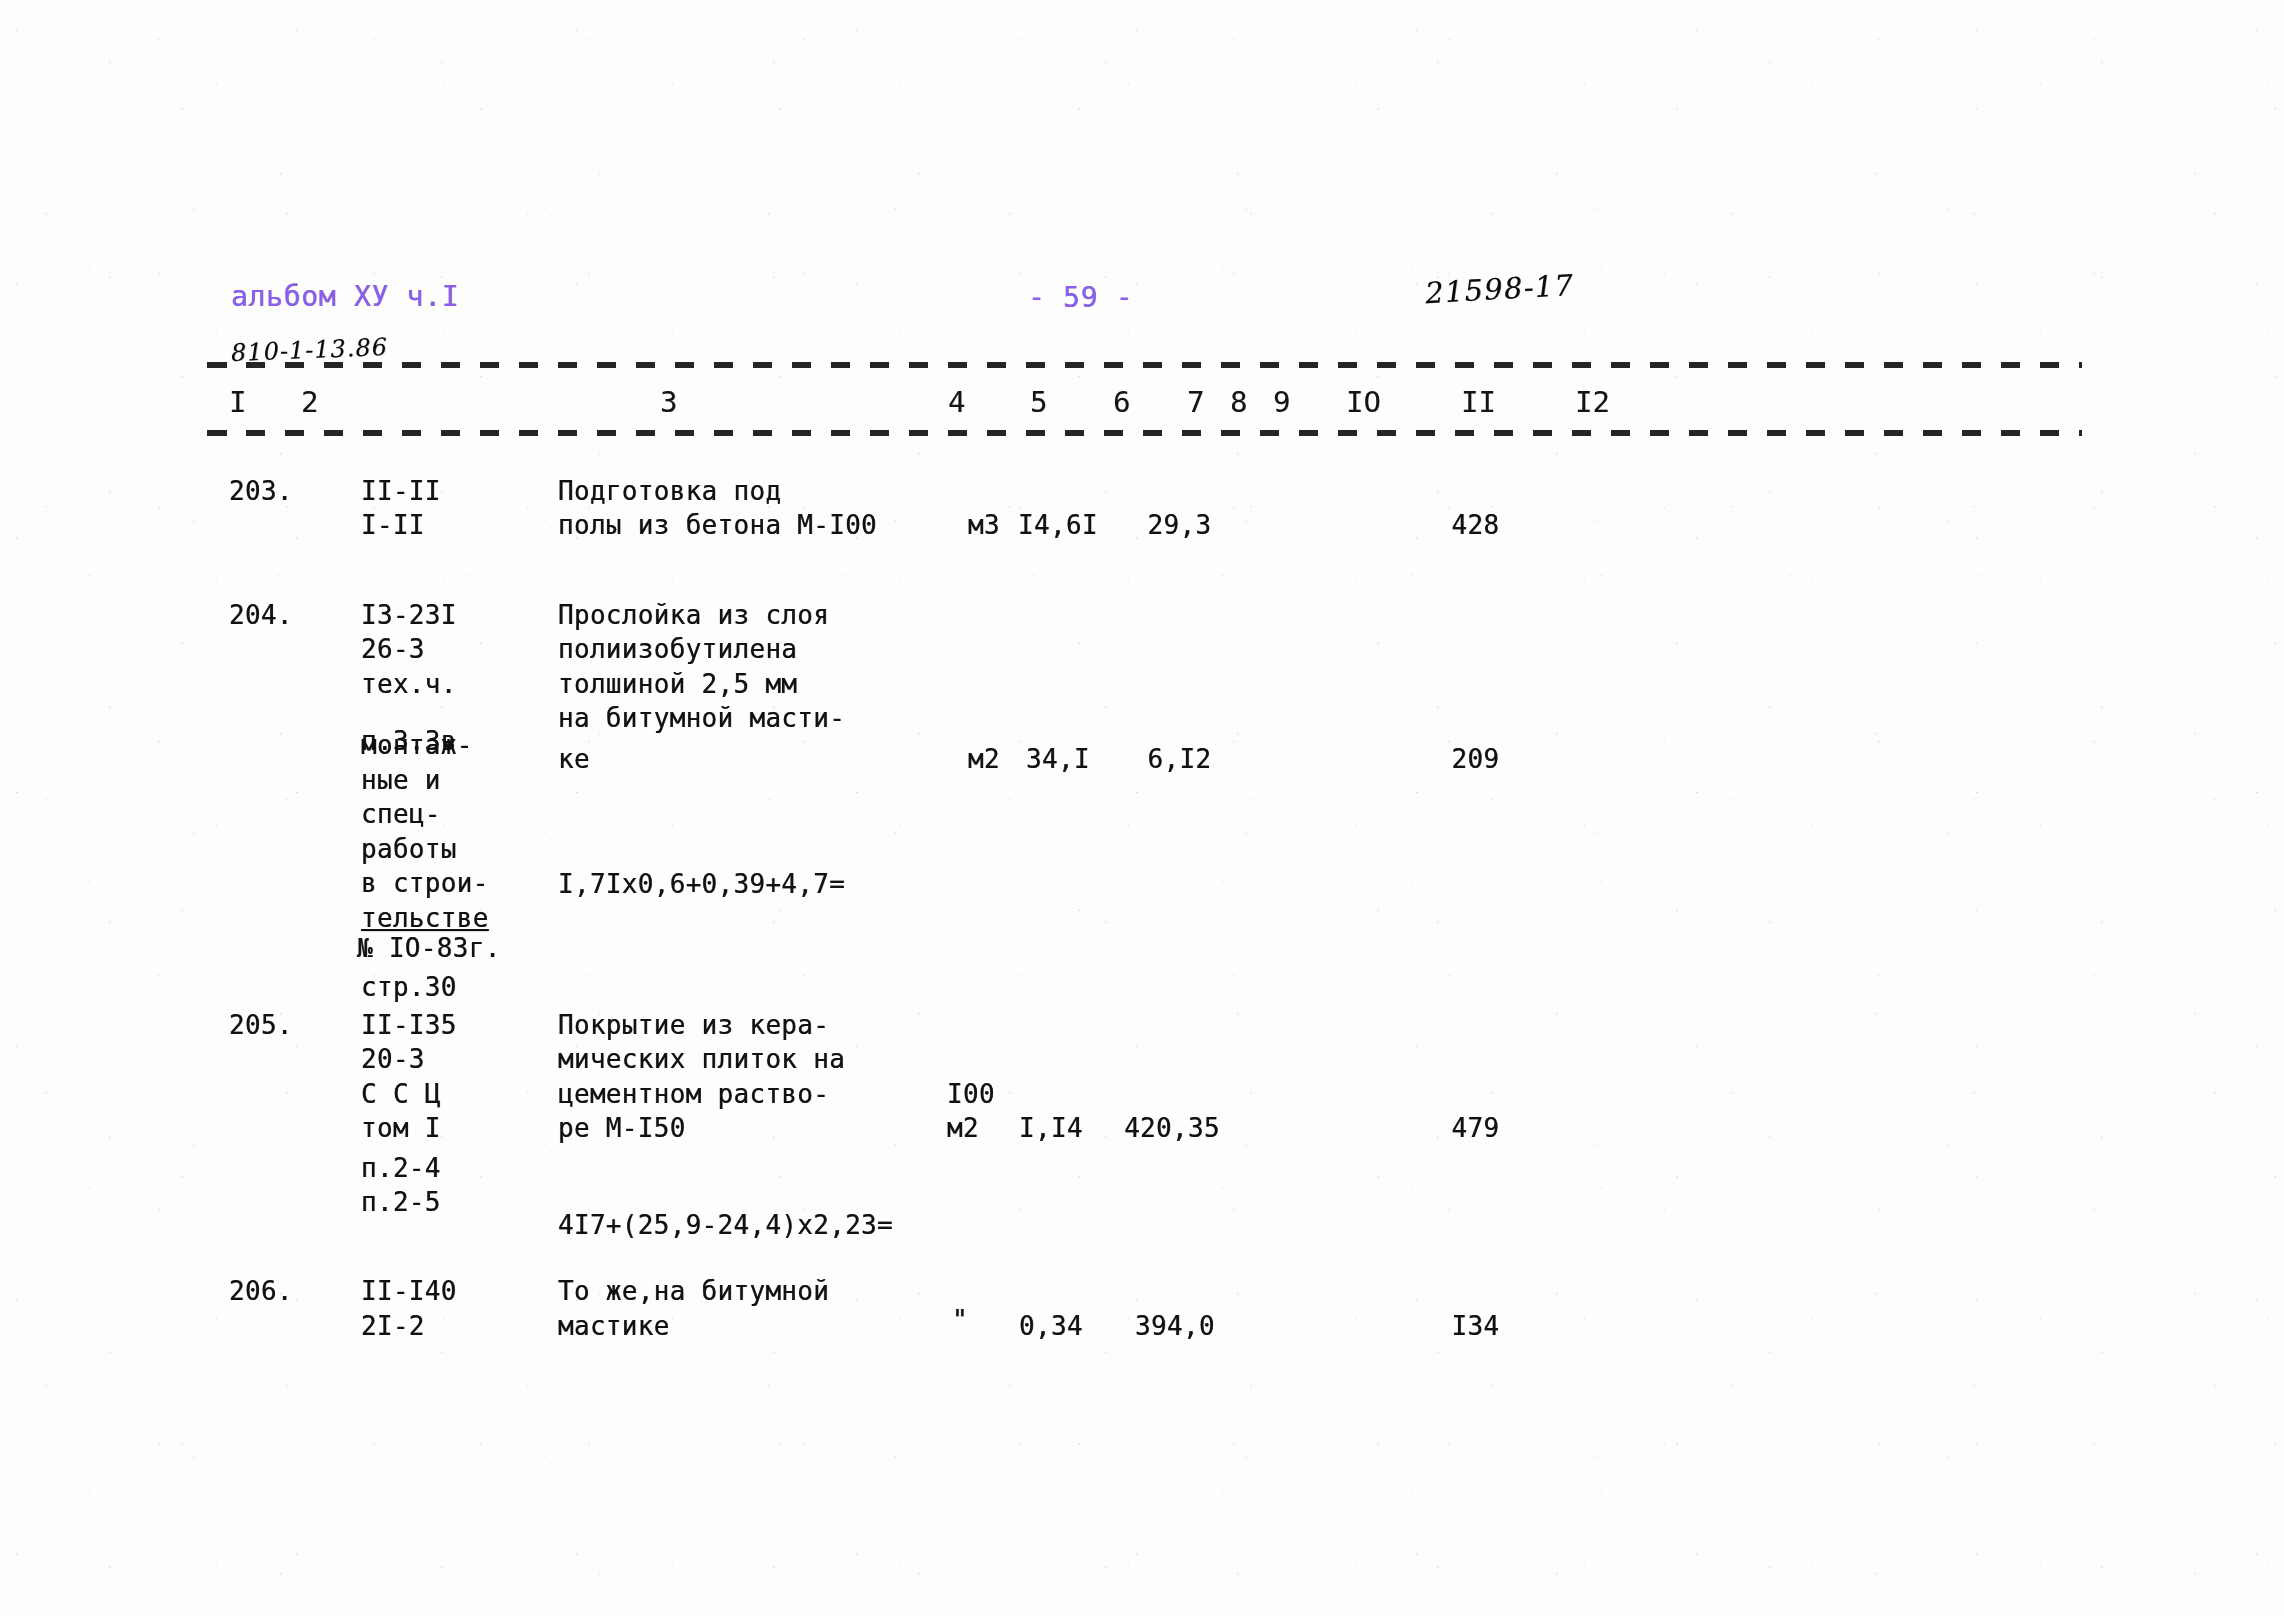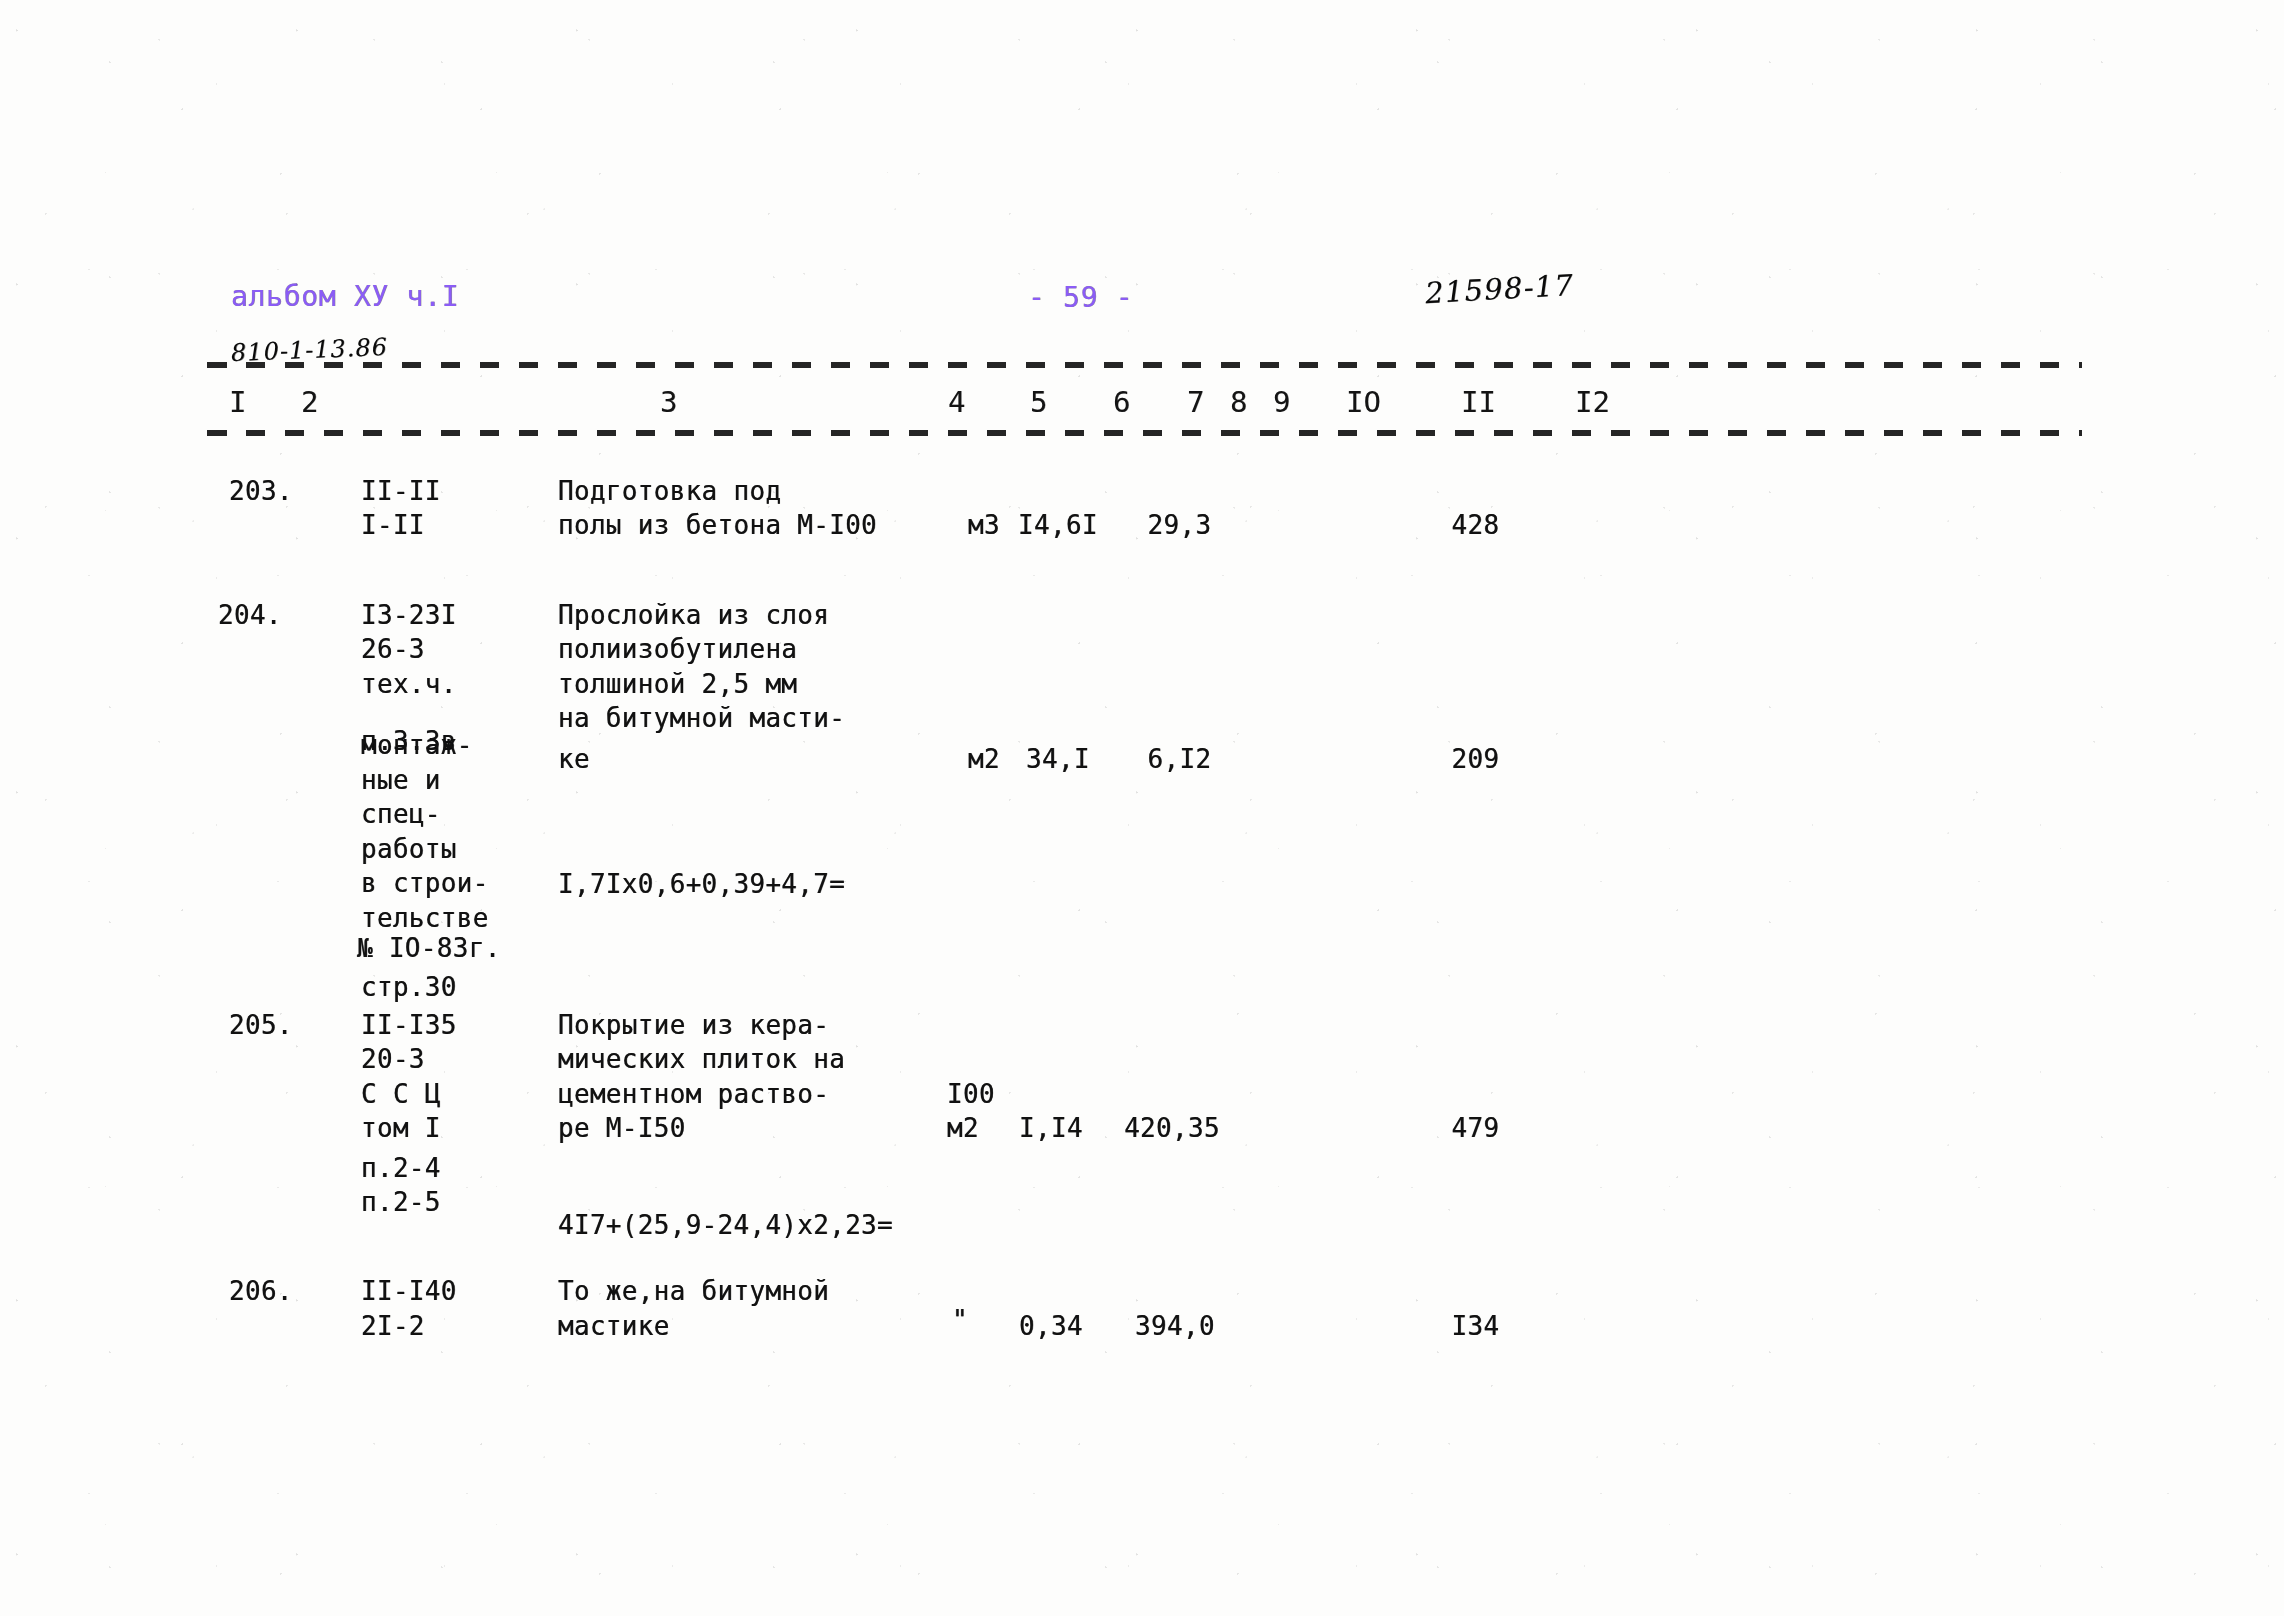--- a/index.html
+++ b/index.html
@@ -138,7 +138,7 @@
   <div class="abs tw num" style="left:1126px; top:508px; width:107px;">29,3</div>
   <div class="abs tw num" style="left:1425px; top:508px; width:101px;">428</div>
 
-  <div class="abs tw" style="left:218px; top:598px;text-align:center;">204.</div>
+  <div class="abs tw" style="left:229px; top:598px;text-align:center;">204.</div>
 
   <div class="abs tw" style="left:361px; top:598px;">I3-23I</div>
   <div class="abs tw" style="left:361px; top:632px;">26-3</div>

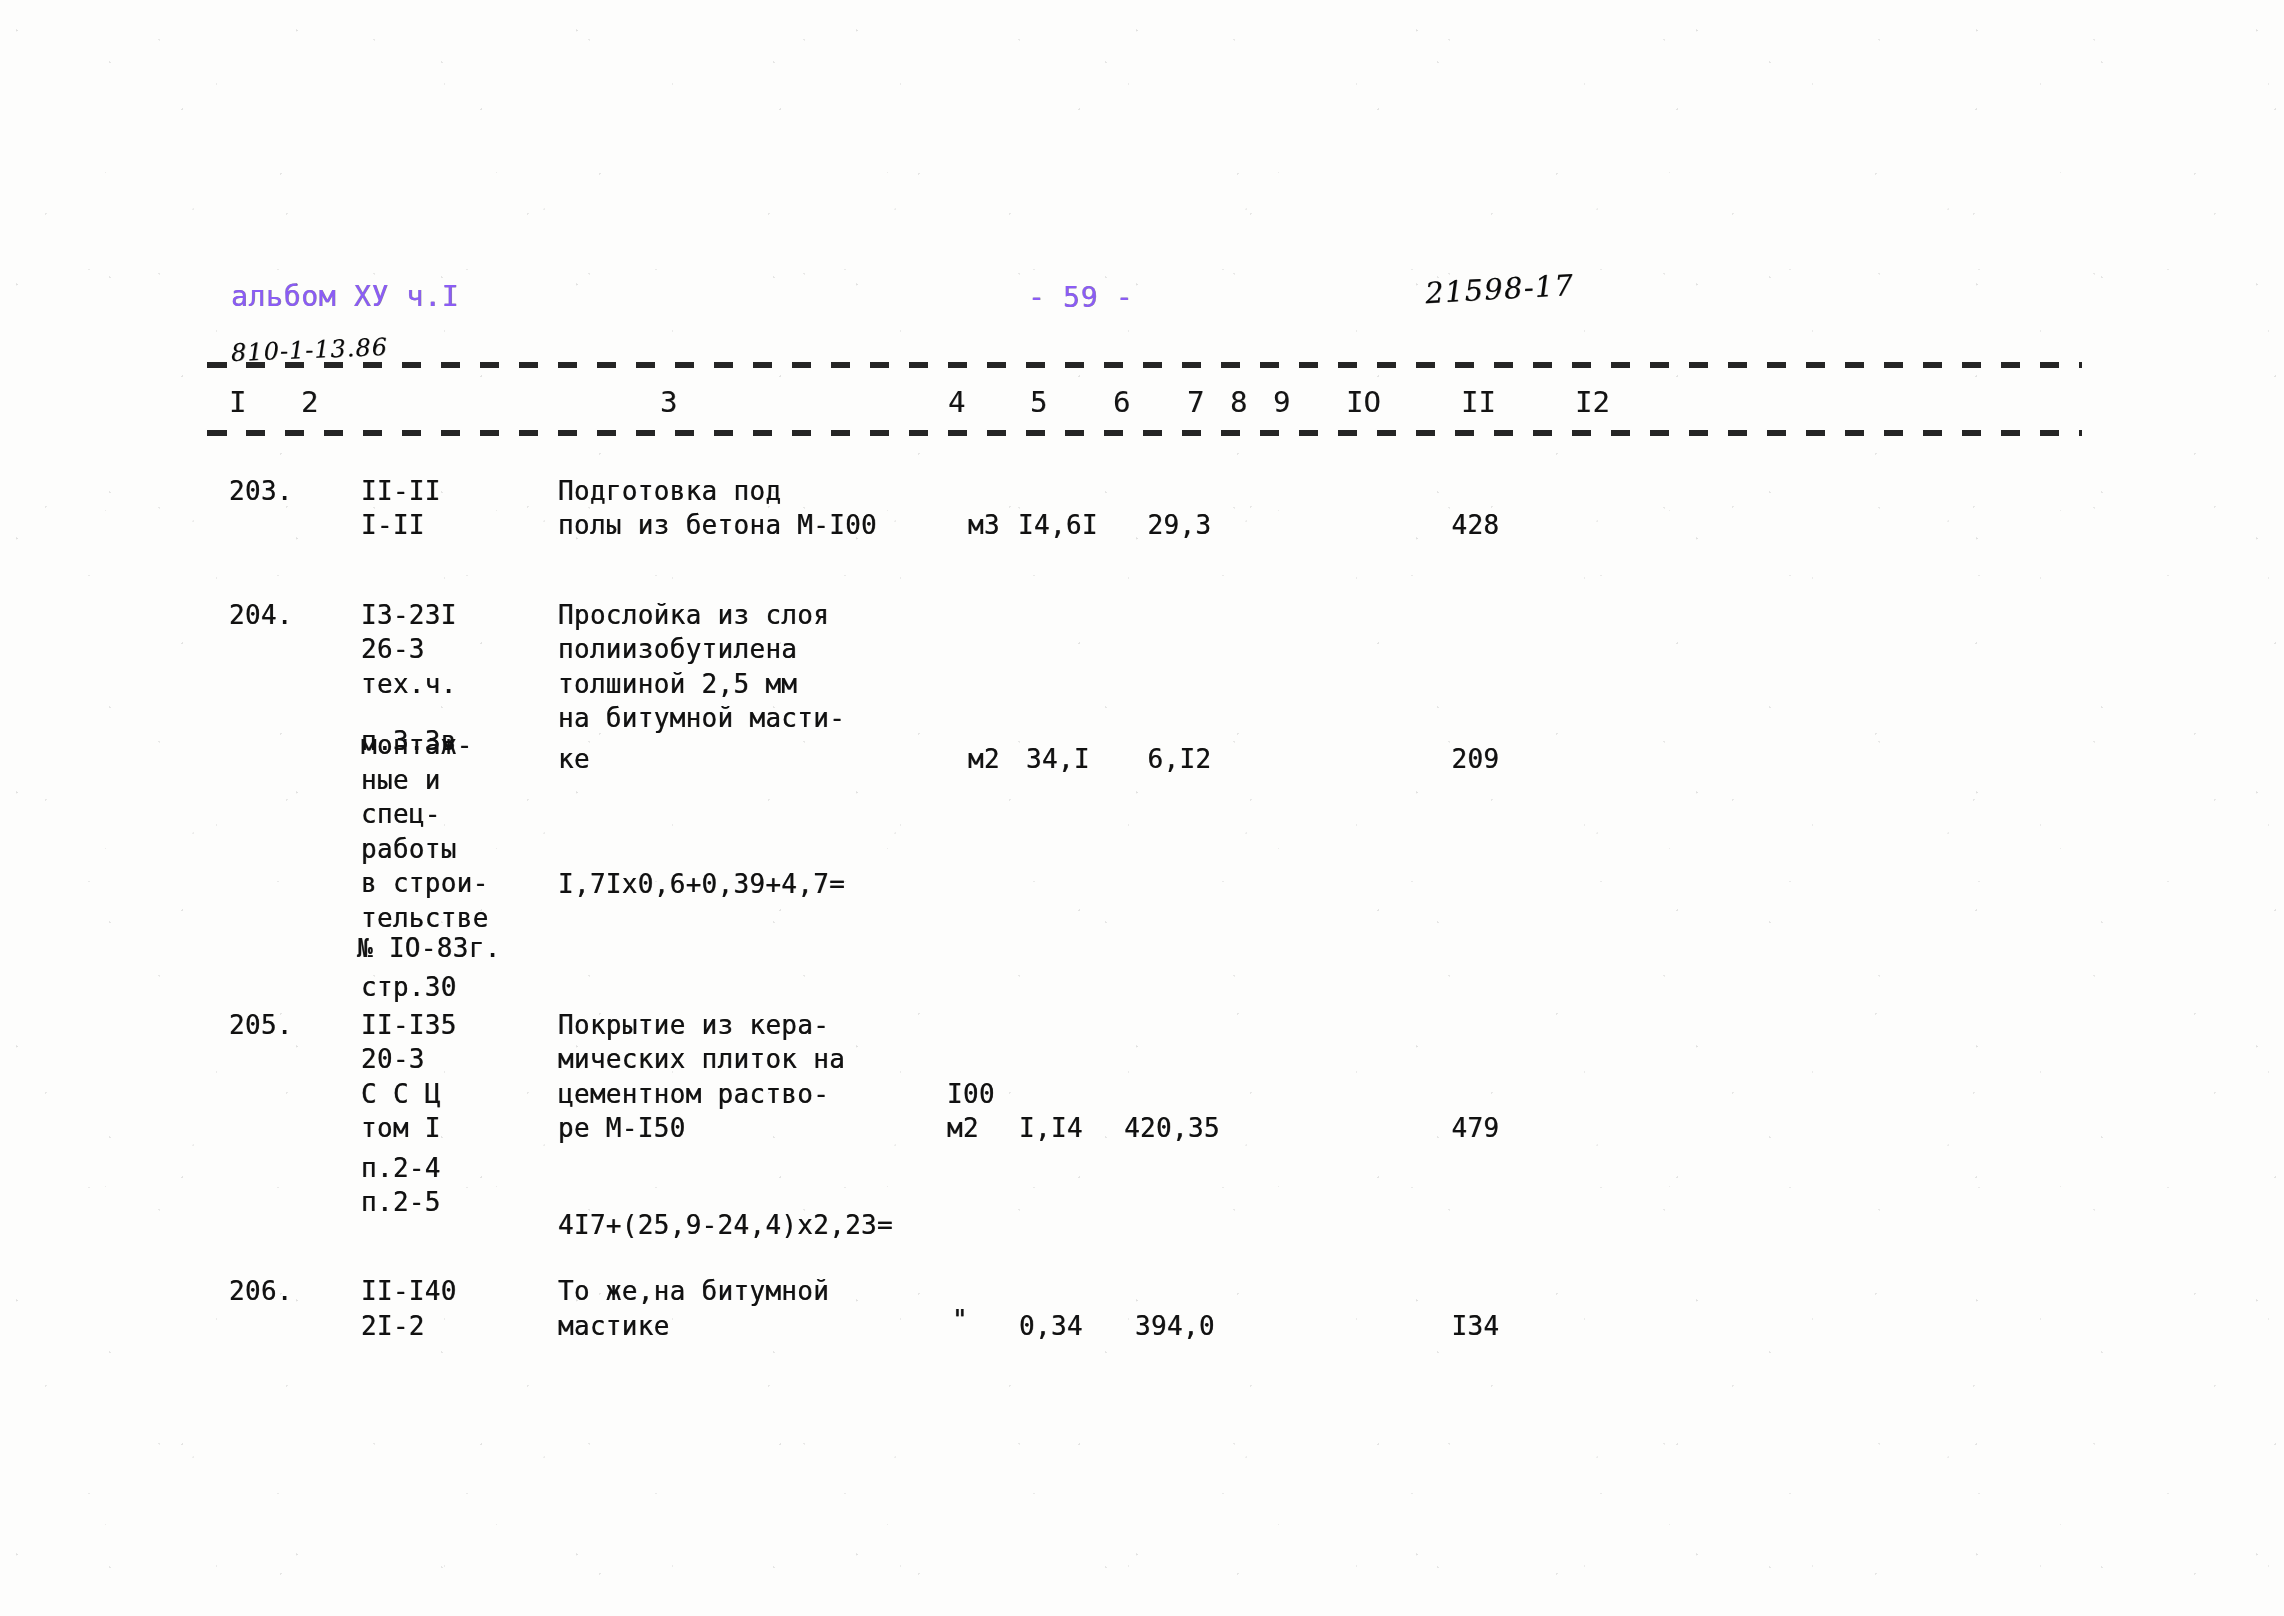--- a/index.html
+++ b/index.html
@@ -149,7 +149,7 @@
   <div class="abs tw" style="left:361px; top:797px;">спец-</div>
   <div class="abs tw" style="left:361px; top:832px;">работы</div>
   <div class="abs tw" style="left:361px; top:866px;">в строи-</div>
-  <div class="abs tw" style="left:361px; top:901px;">тельстве</div>
+  <div class="abs tw" style="left:361px; top:901px;text-decoration:underline;">тельстве</div>
   <div class="abs tw" style="left:357px; top:931px;">№ IO-83г.</div>
   <div class="abs tw" style="left:361px; top:970px;">стр.30</div>
 

